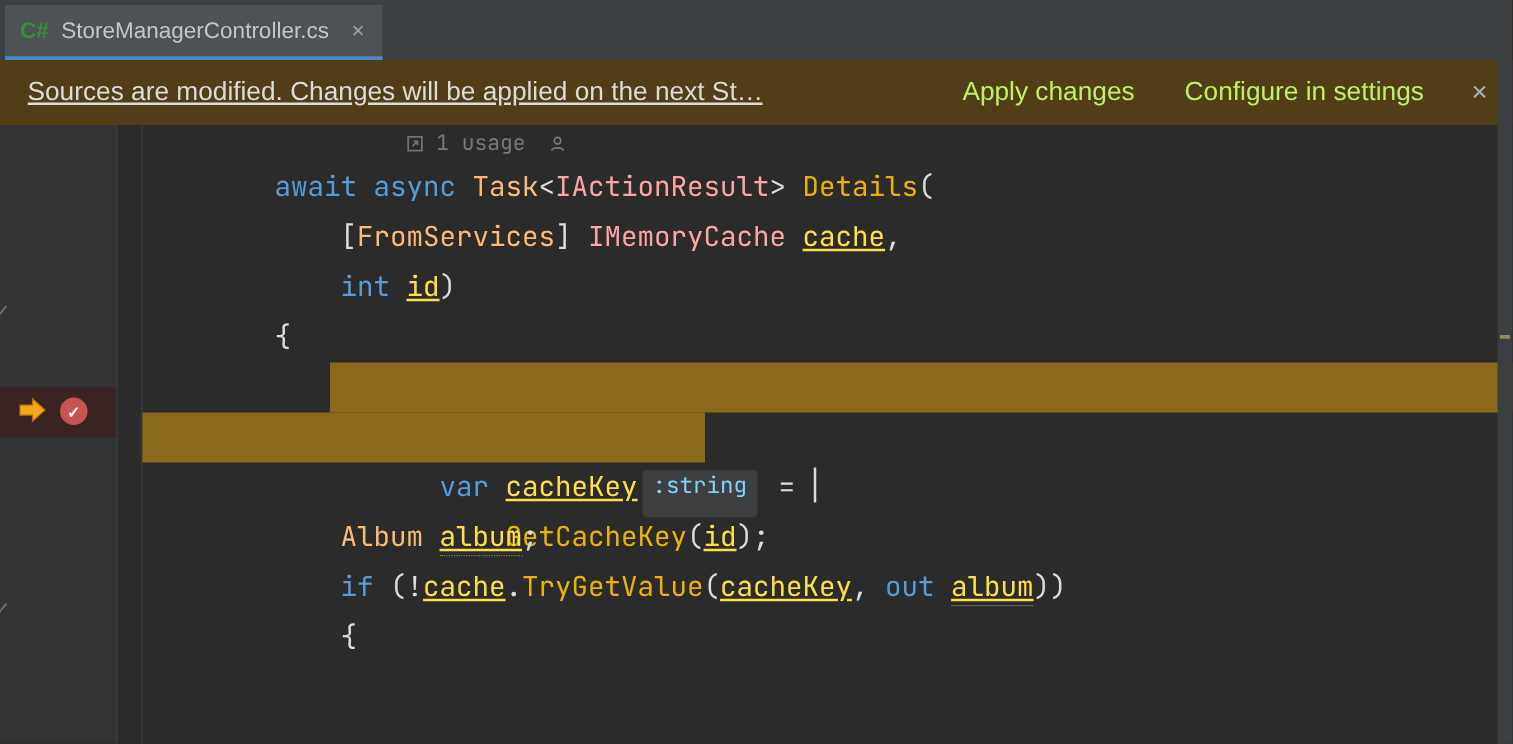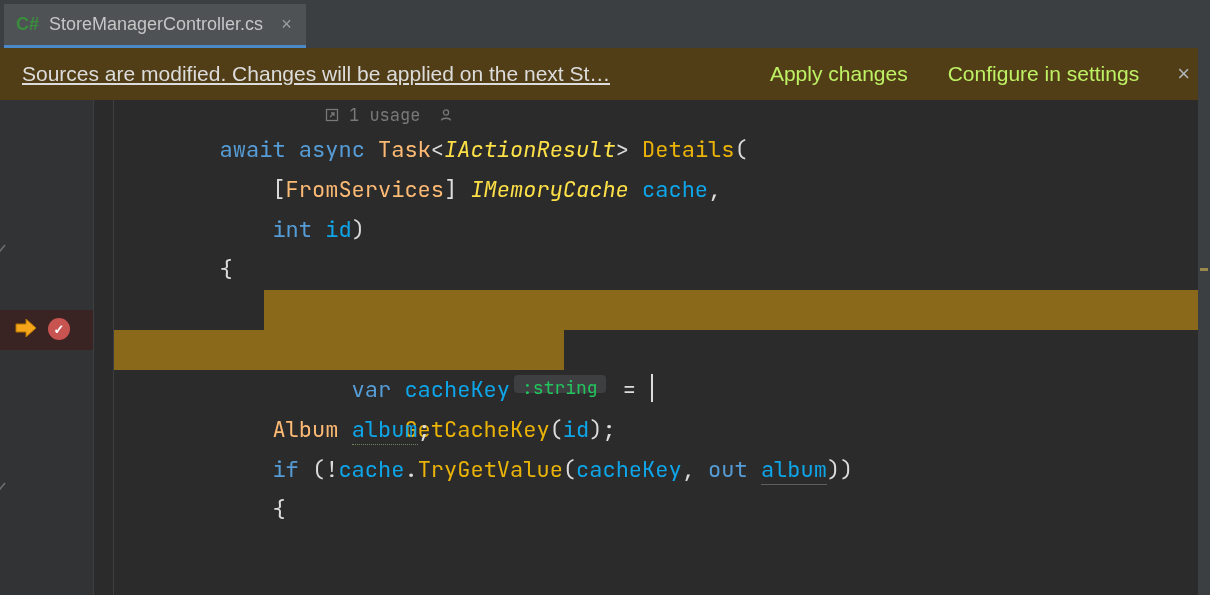--- a/index.html
+++ b/index.html
@@ -175,7 +175,7 @@
   }
   .code-line > span { position: relative; z-index: 1; }
   .kw-blue { color: #569cd6; }
-  .type-iface { color: #fde047; font-style: italic; }
+  .type-iface { color: #fca5a5; }
   .type-pink { color: #fdba74; }
   .method { color: #eab308; }
   .ident { color: #0ea5e9; }

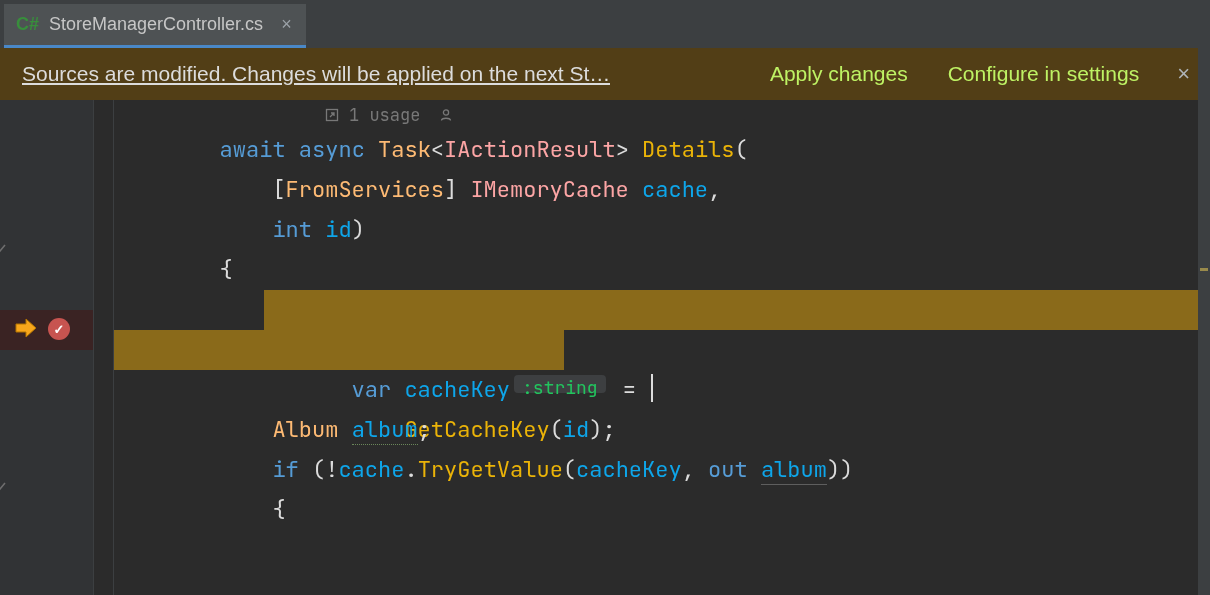--- a/index.html
+++ b/index.html
@@ -178,7 +178,7 @@
   .type-iface { color: #fca5a5; }
   .type-pink { color: #fdba74; }
   .method { color: #eab308; }
-  .ident { color: #0ea5e9; }
+  .ident { color: #fde047; text-decoration: underline; }
   .punct { color: #dcdcdc; }
   .underline-warn { border-bottom: 1px dotted #6a8759; }
   .underline-use  { border-bottom: 1px solid #5e5e5e; }

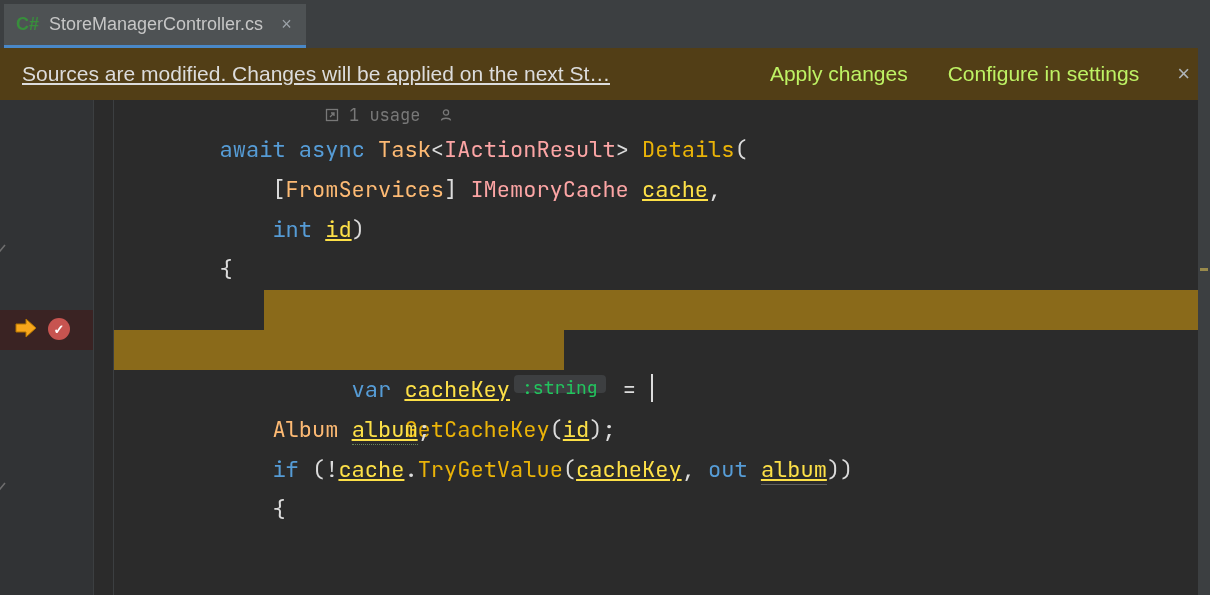--- a/index.html
+++ b/index.html
@@ -186,12 +186,12 @@
   .inlay {
     display: inline-block;
     background: #3d3f41;
-    color: #22c55e;
+    color: #7dd3fc;
     font-size: 18px;
     border-radius: 4px;
     padding: 0 8px;
     line-height: 26px;
-    height: 18px;
+    height: 38px;
     vertical-align: 3px;
     margin: 0 4px;
   }

